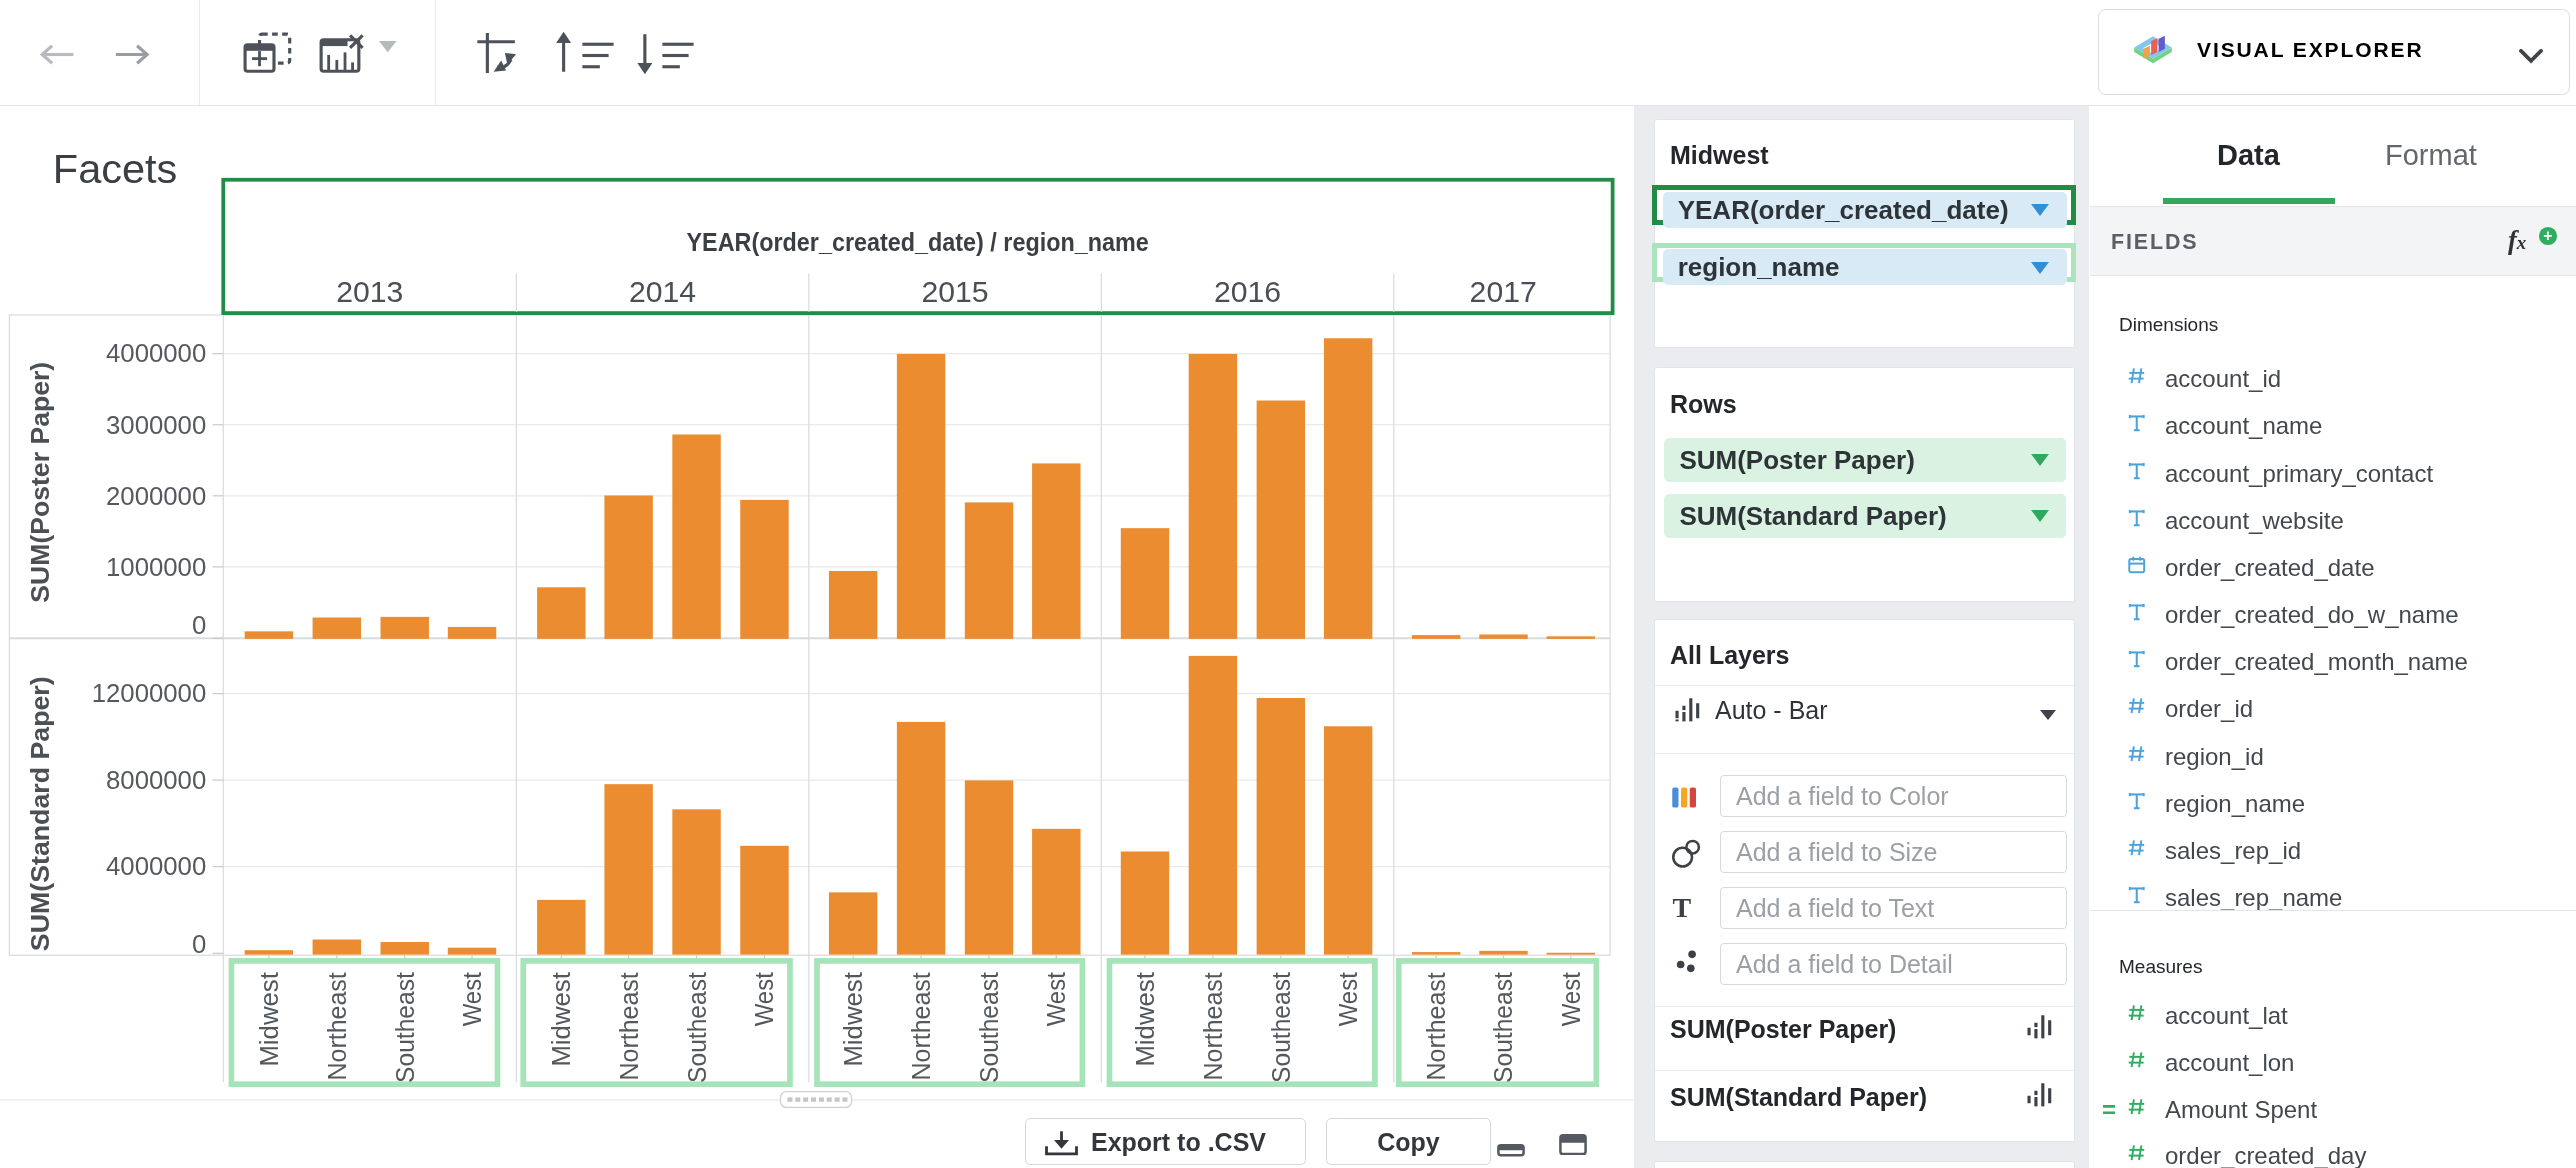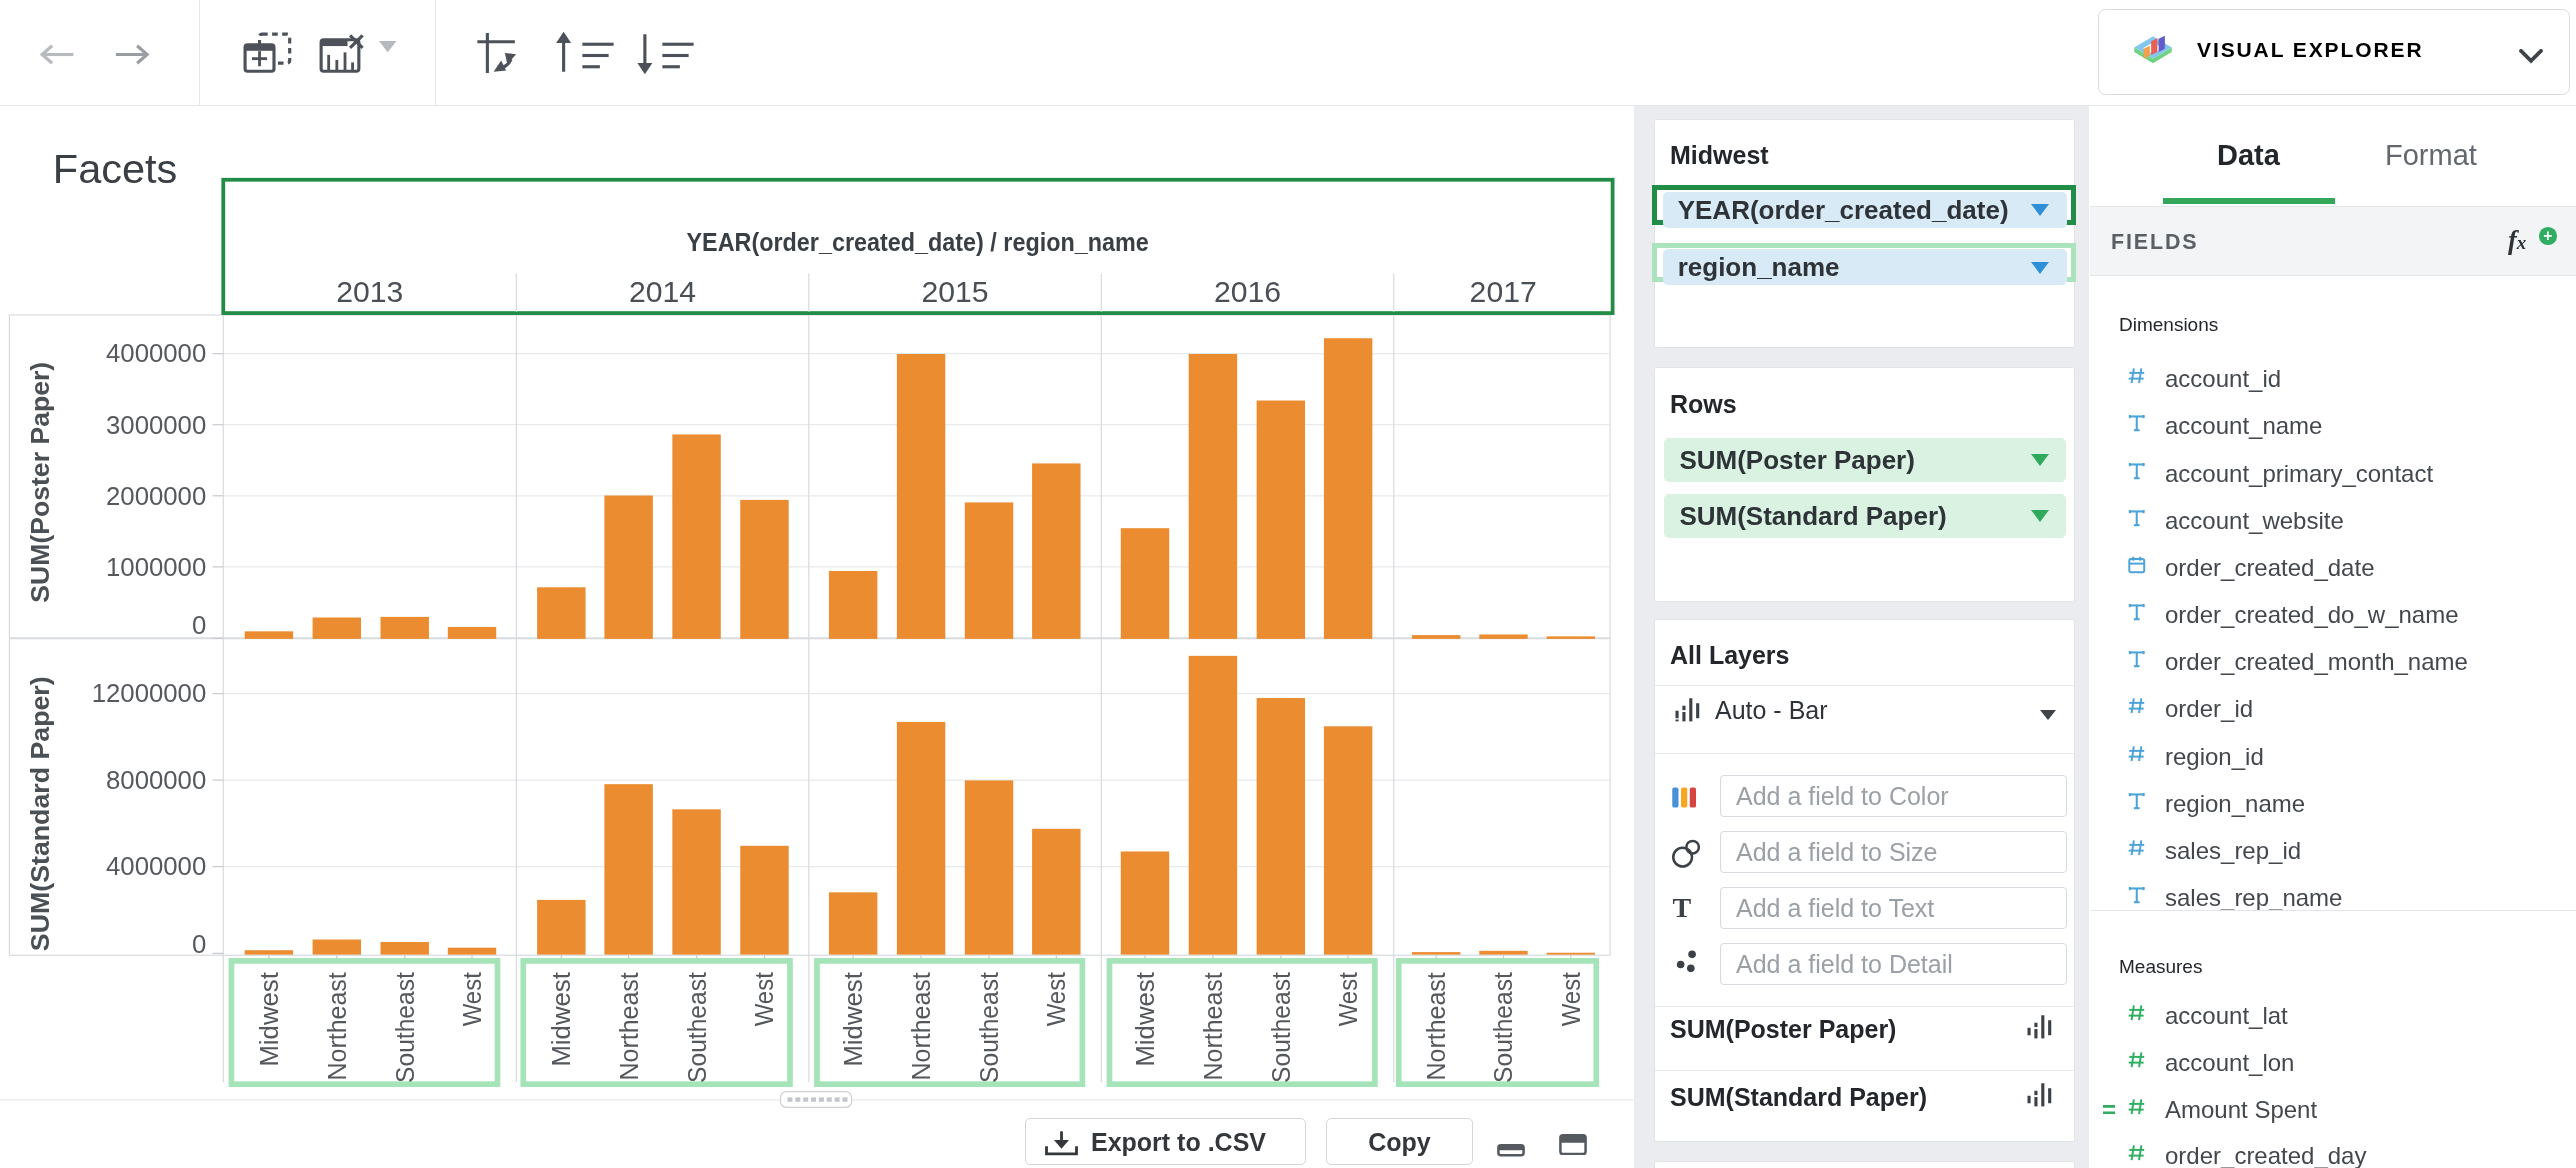--- a/index.html
+++ b/index.html
@@ -558,7 +558,7 @@
   </svg>
   <span style="left:65px">Export to .CSV</span>
 </div>
-<div class="btn" style="left:1326px;width:147px">
+<div class="btn" style="left:1326px;width:165px">
     <span style="left:50%;transform:translate(-50%,-50%)">Copy</span>
   </div>
 <svg class="abs" style="left:1497px;top:1144px" width="28" height="12.6" viewBox="0 0 44 20">

